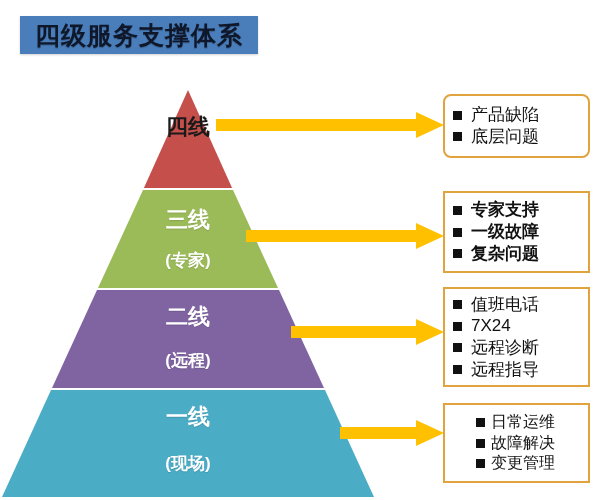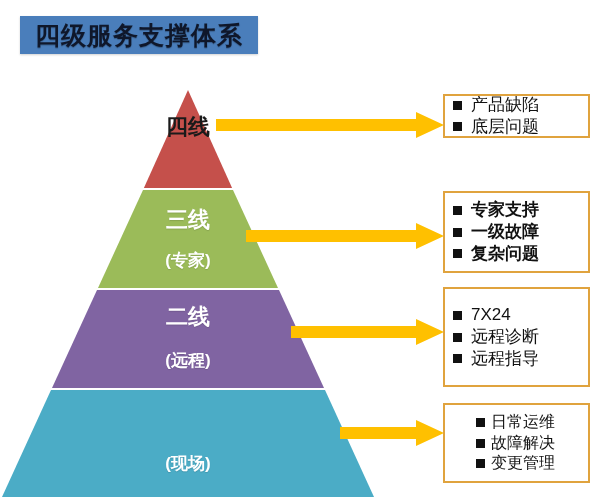--- a/index.html
+++ b/index.html
@@ -118,7 +118,7 @@
     </svg>
   </div>
 
-  <div class="callout" style="left:443px;top:94px;width:147px;height:44px;">
+  <div class="callout" style="left:443px;top:94px;width:147px;height:64px;border-radius:8px;">
     <div class="row">
       <span class="bullet"></span>
       <span>产品缺陷</span>

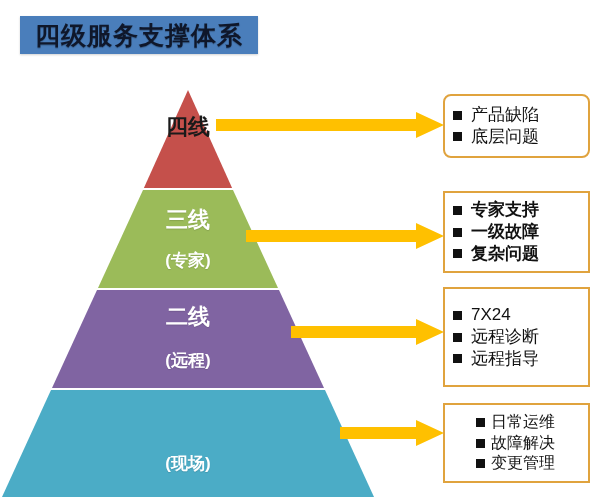--- a/index.html
+++ b/index.html
@@ -147,6 +147,10 @@
   <div class="callout" style="left:443px;top:287px;width:147px;height:100px;">
     <div class="row">
       <span class="bullet"></span>
+      <span>值班电话</span>
+    </div>
+    <div class="row">
+      <span class="bullet"></span>
       <span>7X24</span>
     </div>
     <div class="row">

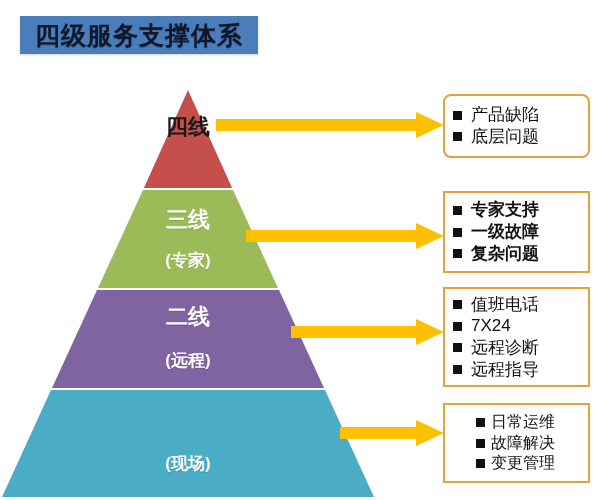--- a/index.html
+++ b/index.html
@@ -91,6 +91,7 @@
     <div class="tier-label tier-main lbl-light" style="left:108px;top:306px;width:160px;">二线</div>
     <div class="tier-label tier-sub lbl-light" style="left:108px;top:352px;width:160px;">(远程)</div>
 
+    <div class="tier-label tier-main lbl-light" style="left:108px;top:406px;width:160px;">一线</div>
     <div class="tier-label tier-sub lbl-light" style="left:108px;top:455px;width:160px;">(现场)</div>
   </div>
 

